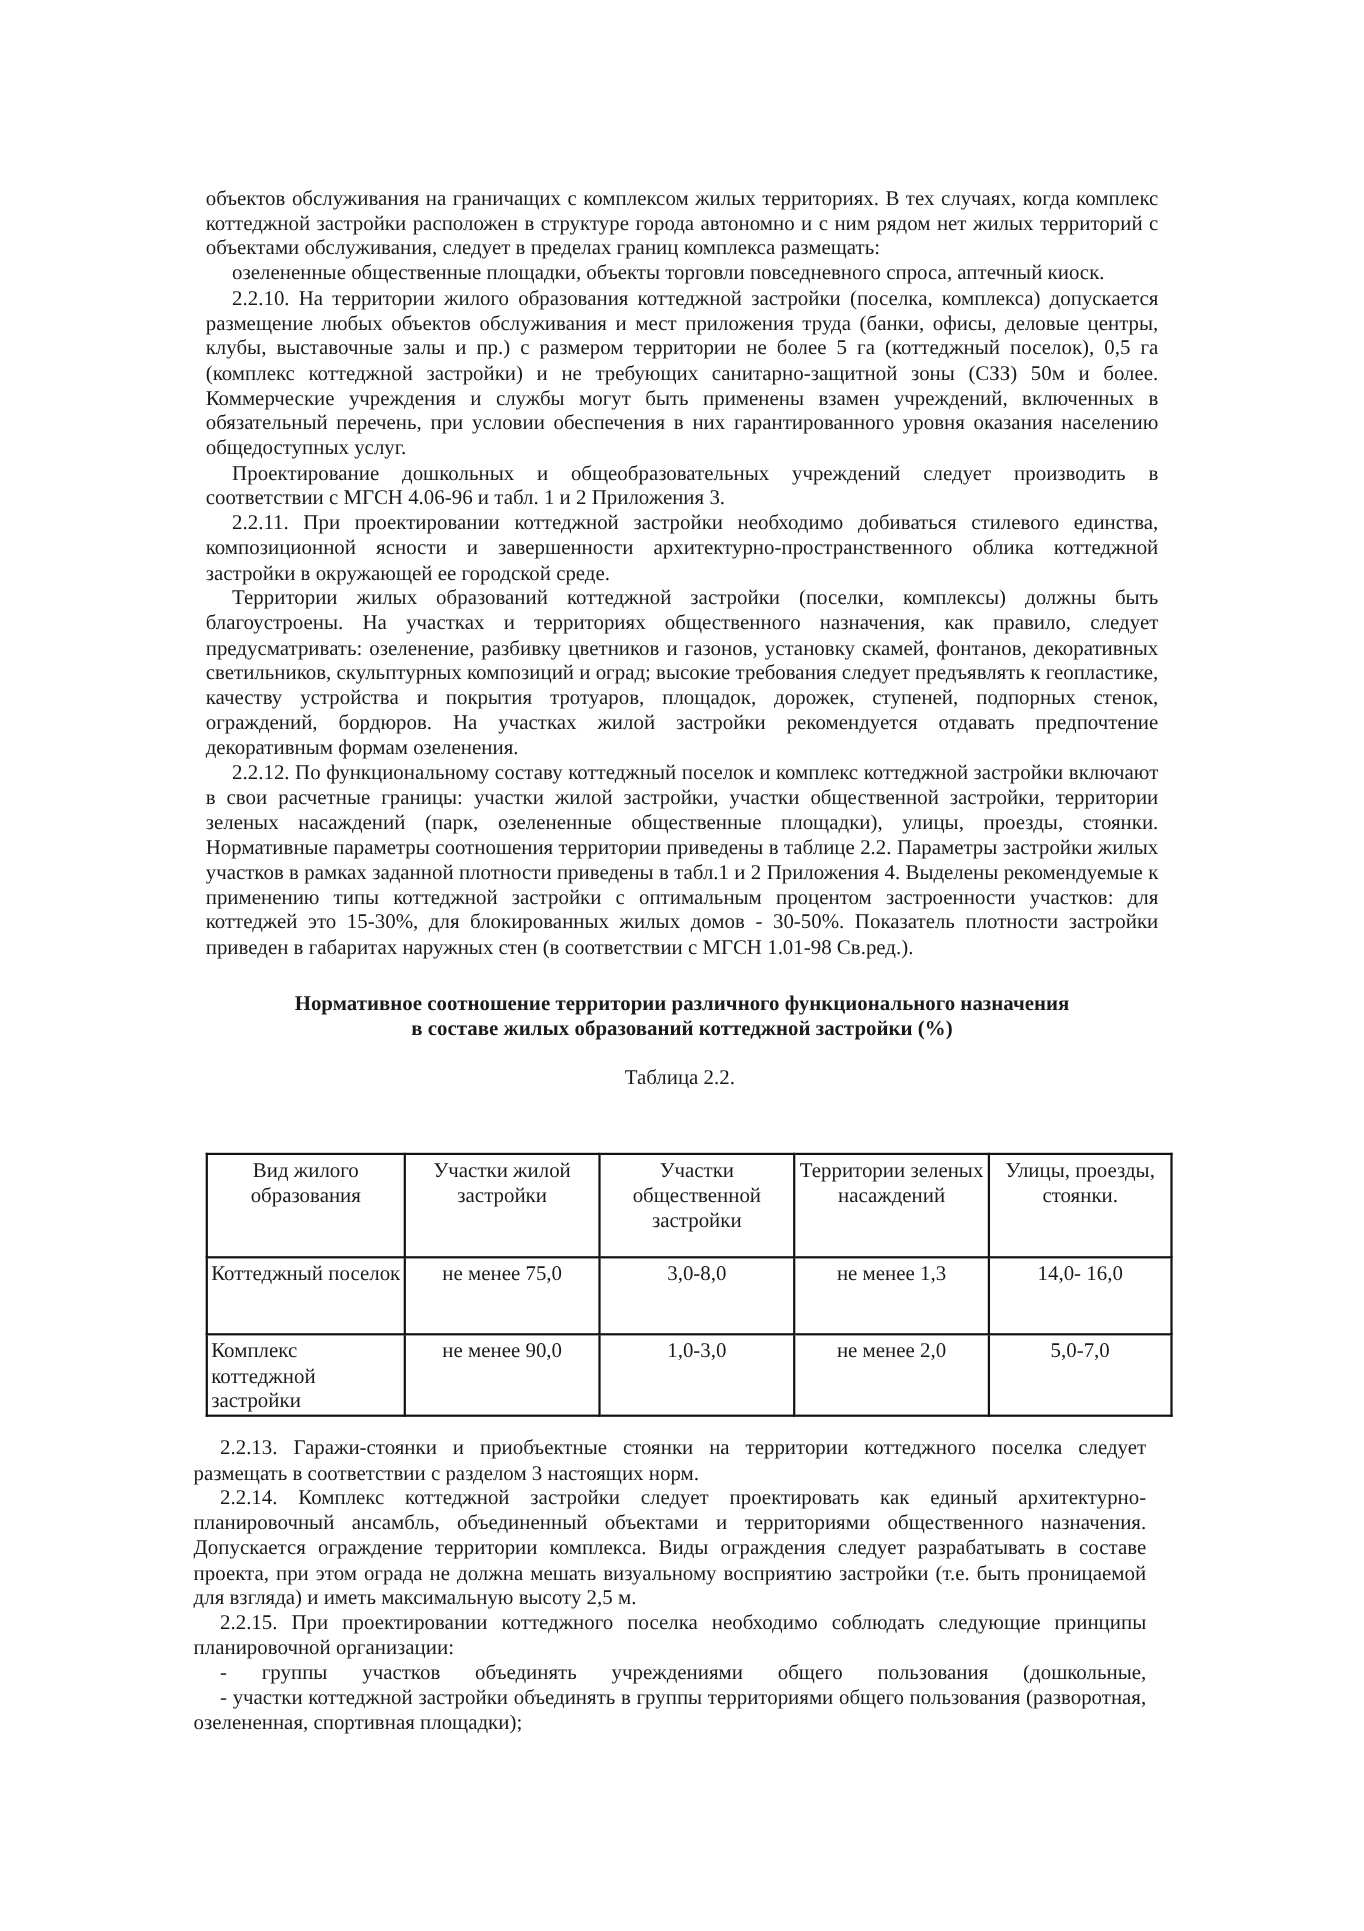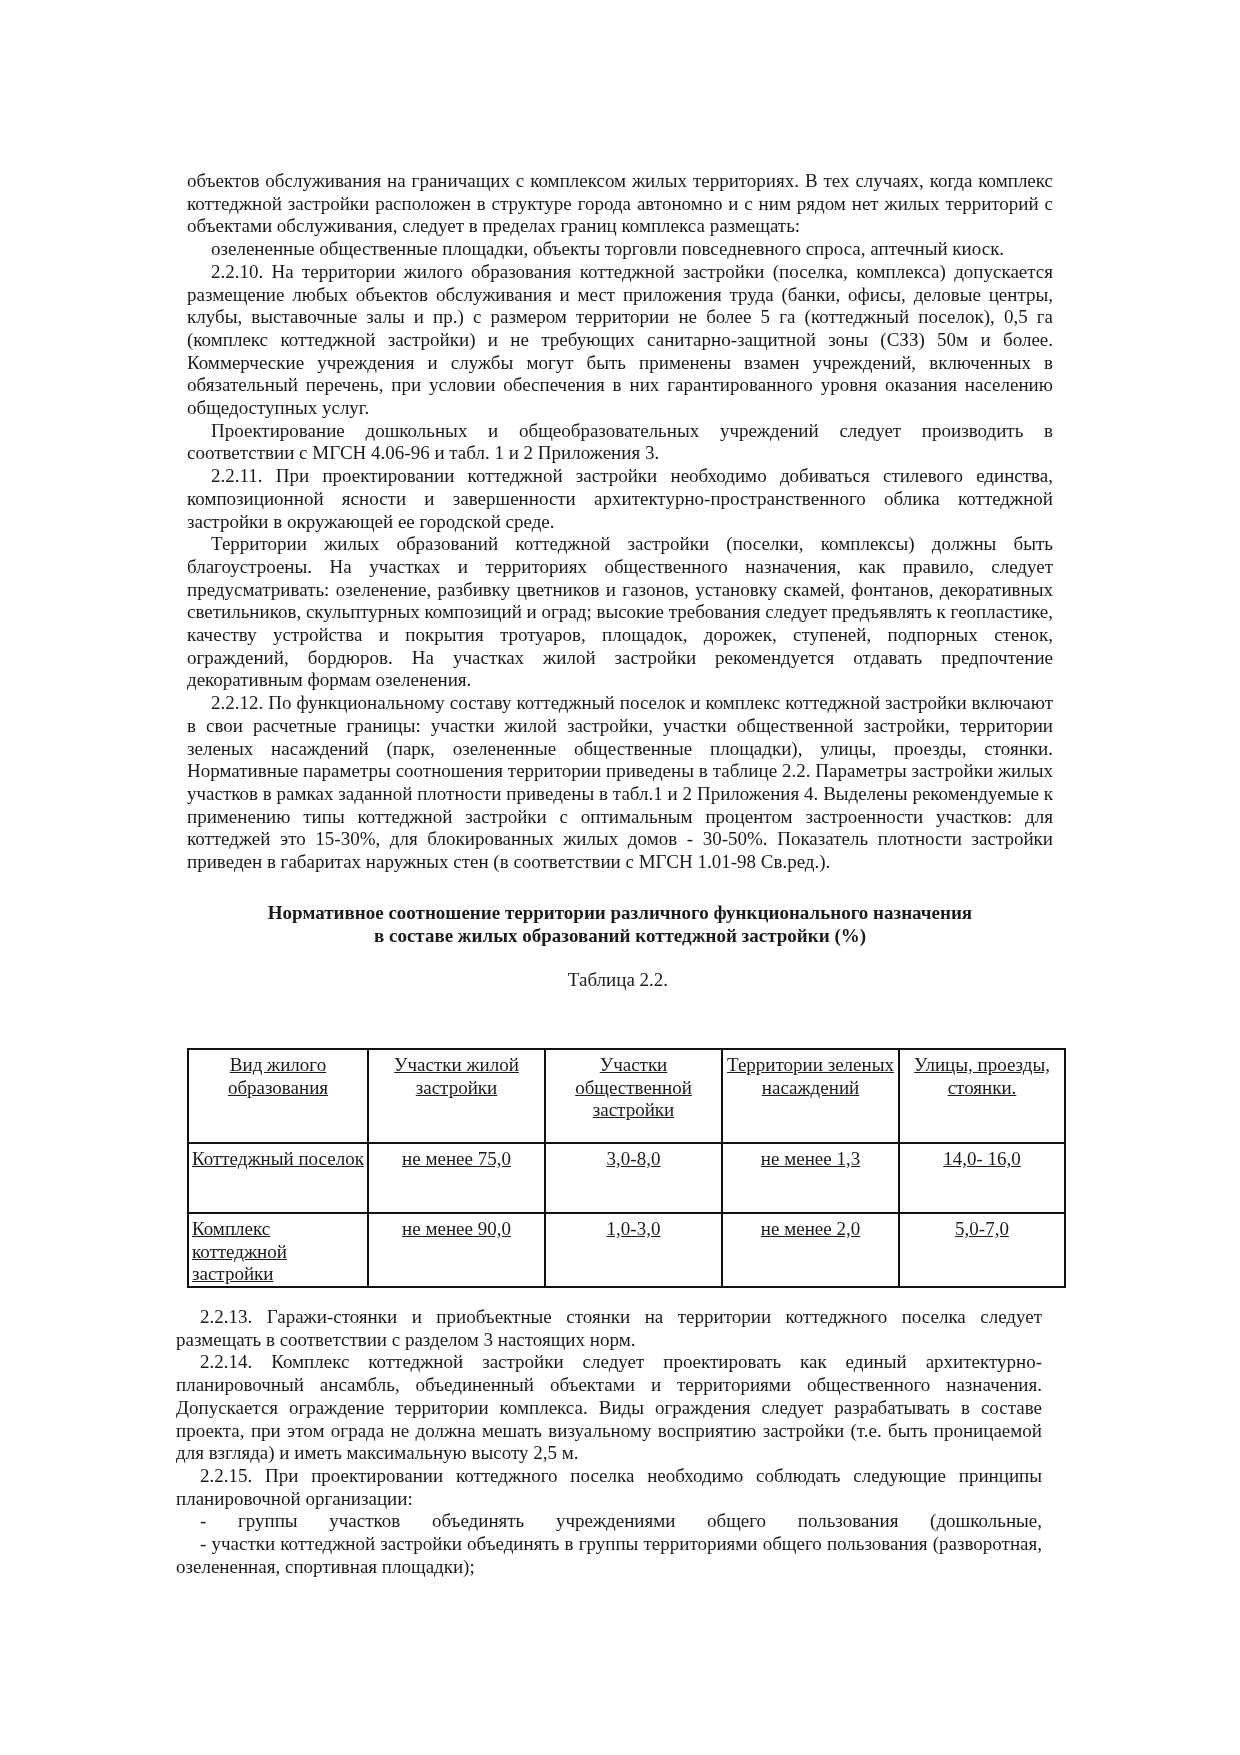--- a/index.html
+++ b/index.html
@@ -19,7 +19,7 @@
   .tabnum { text-align: center; margin: 22px 4px 0 0; }
   table.norm {
     position: absolute; left: 187px; top: 1048px; border-collapse: collapse;
-    font-family: "Liberation Serif", serif; font-size: 19px; line-height: 22.7px; color: #1a1a1a; text-decoration: underline;
+    font-family: "Liberation Serif", serif; font-size: 19px; line-height: 22.7px; color: #1a1a1a;
   }
   table.norm td, table.norm th {
     border: 2px solid #111; vertical-align: top; padding: 4px 3px 0 3px; font-weight: normal;

